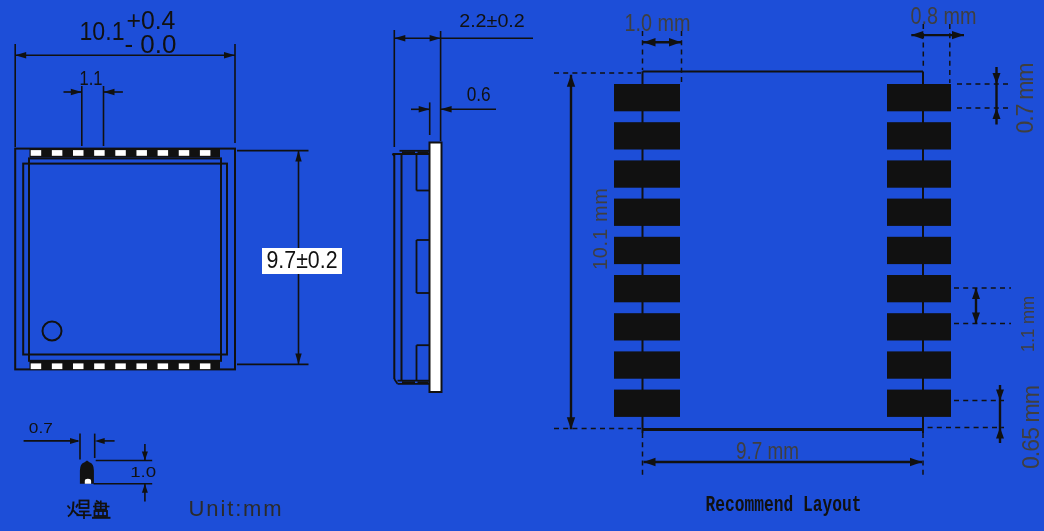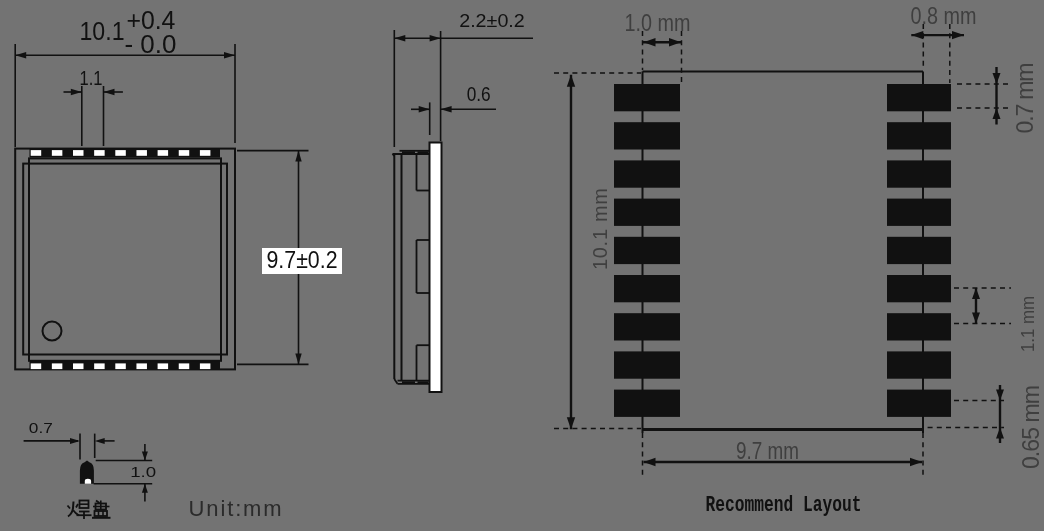--- a/index.html
+++ b/index.html
@@ -2,7 +2,7 @@
 <html><head><meta charset="utf-8"><title>Package Drawing</title>
 <style>
 html,body{margin:0;padding:0;background:#fff;}
-#page{position:relative;width:1044px;height:531px;background:#737373;overflow:hidden;}
+#page{position:relative;width:1044px;height:531px;background:#1d4ed8;overflow:hidden;}
 </style></head>
 <body>
 

